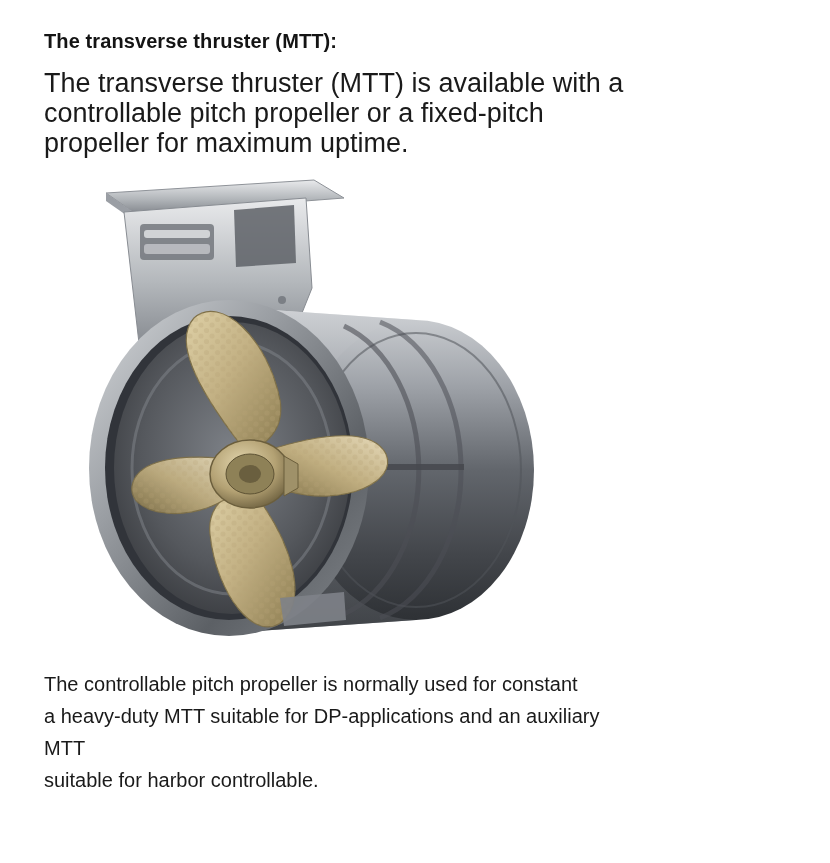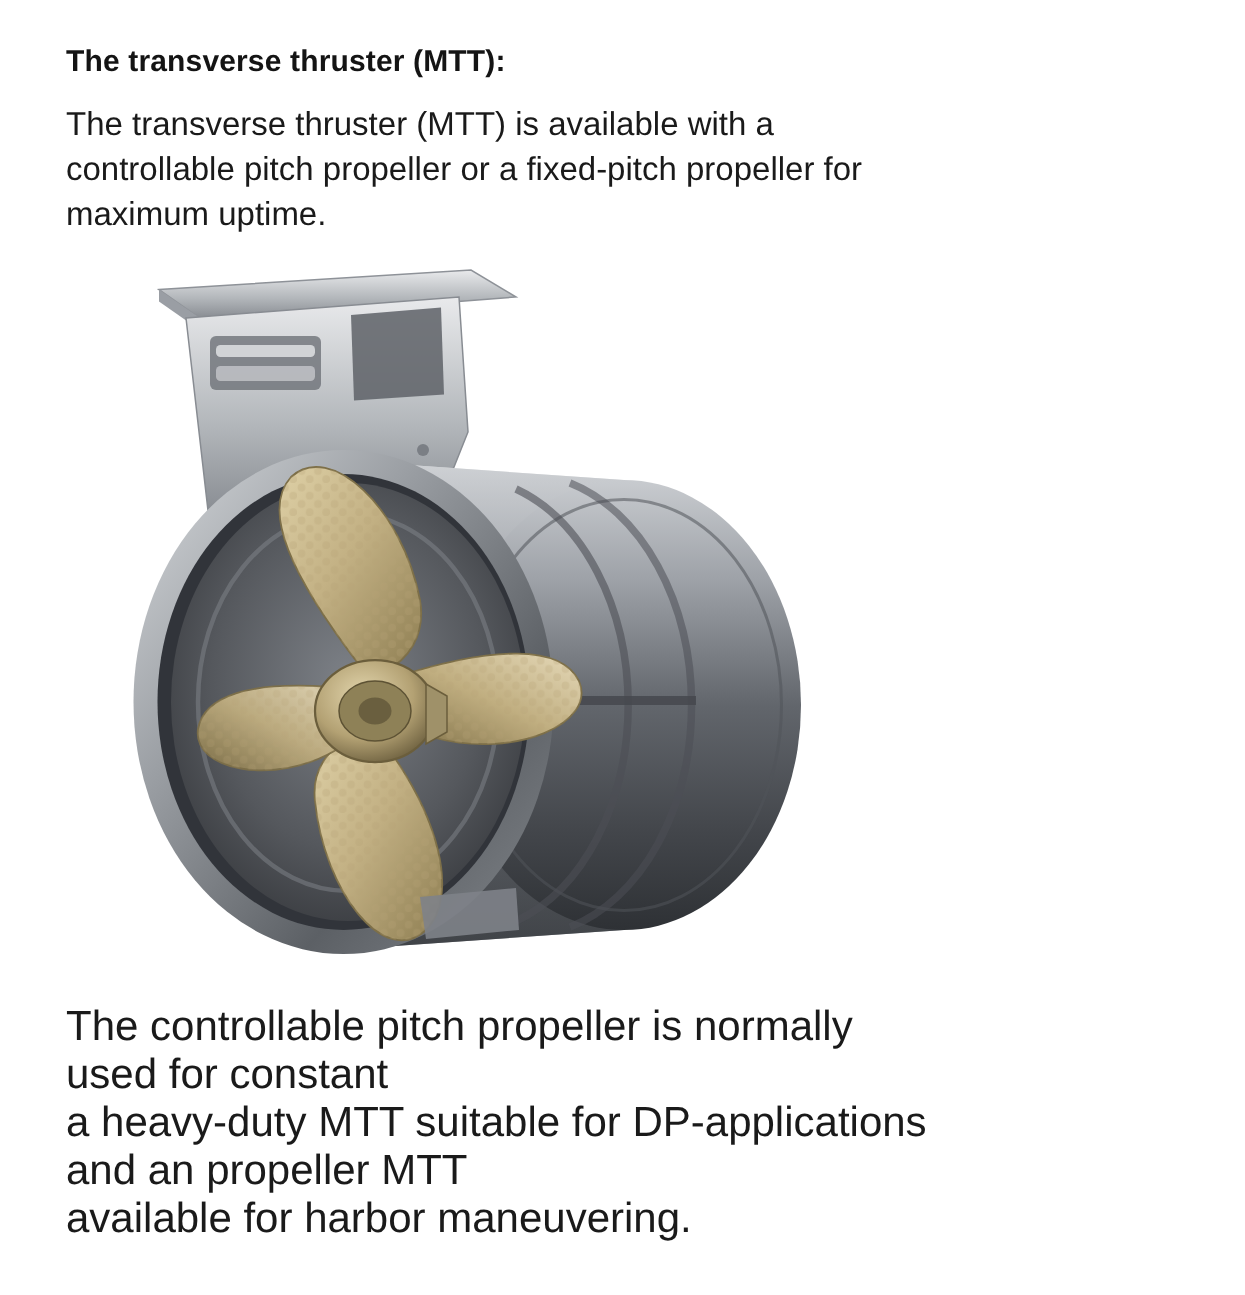--- a/index.html
+++ b/index.html
@@ -30,7 +30,7 @@
     color: #141414;
   }
   .intro {
-    font-size: 22px;
+    font-size: 27px;
     line-height: 30px;
     margin: 0;
     color: #1a1a1a;

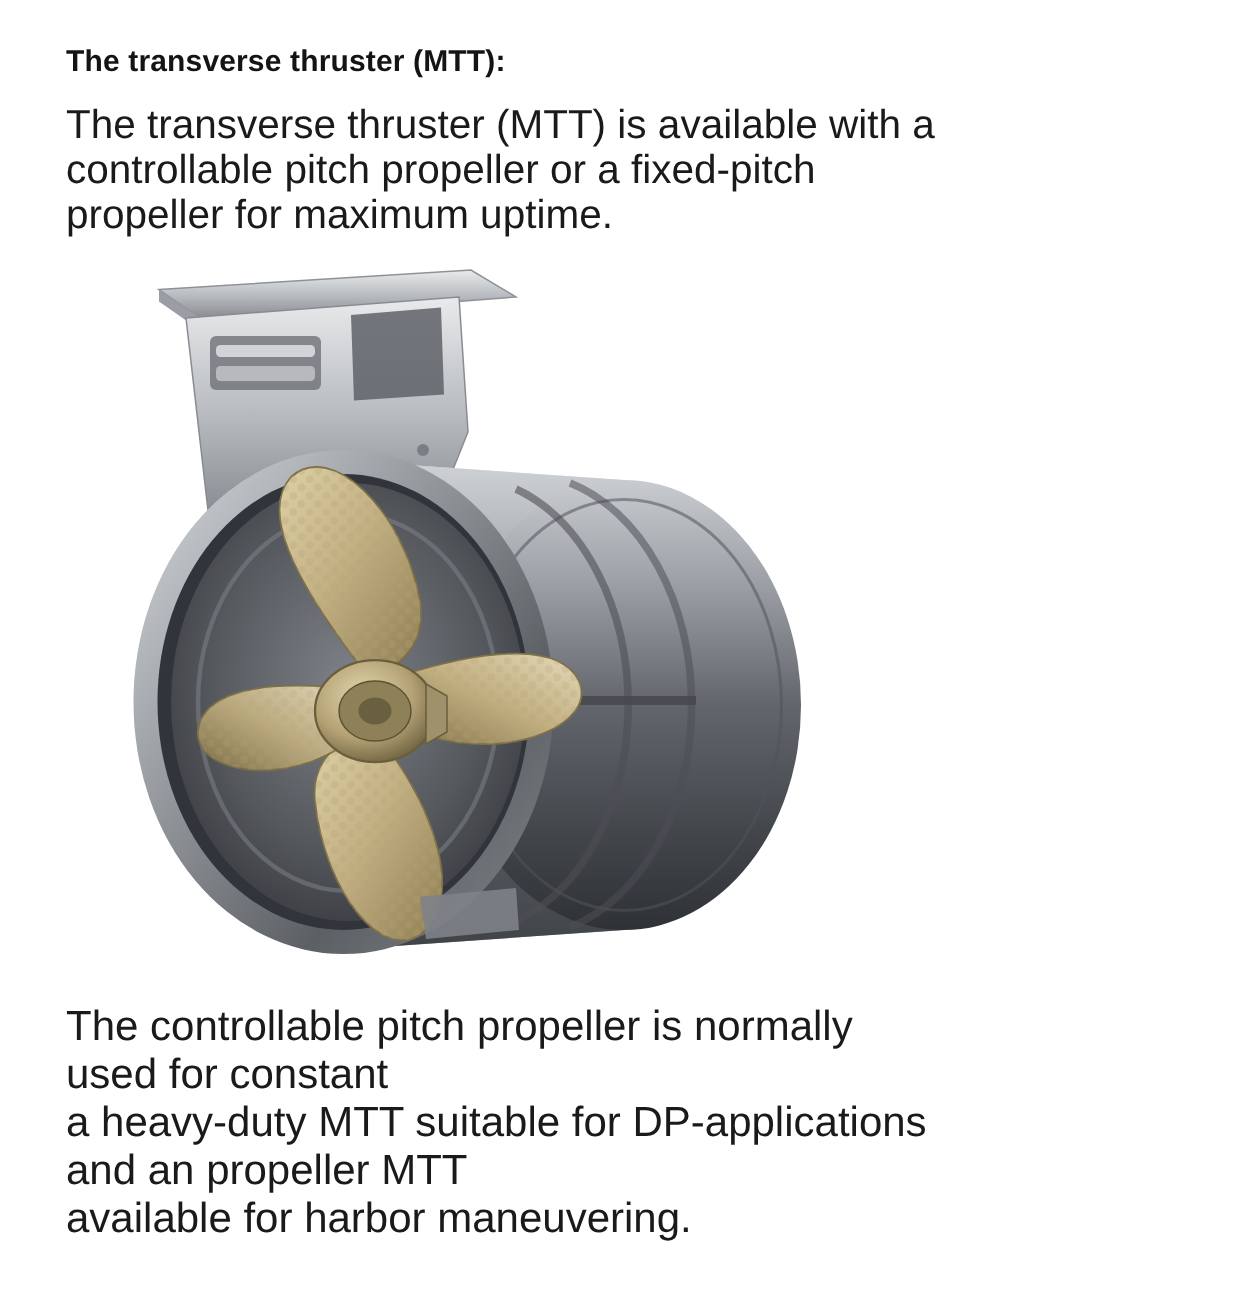--- a/index.html
+++ b/index.html
@@ -47,7 +47,7 @@
     margin: 0 auto;
   }
   .outro {
-    font-size: 28px;
+    font-size: 20px;
     line-height: 32px;
     margin: 0;
     color: #1a1a1a;

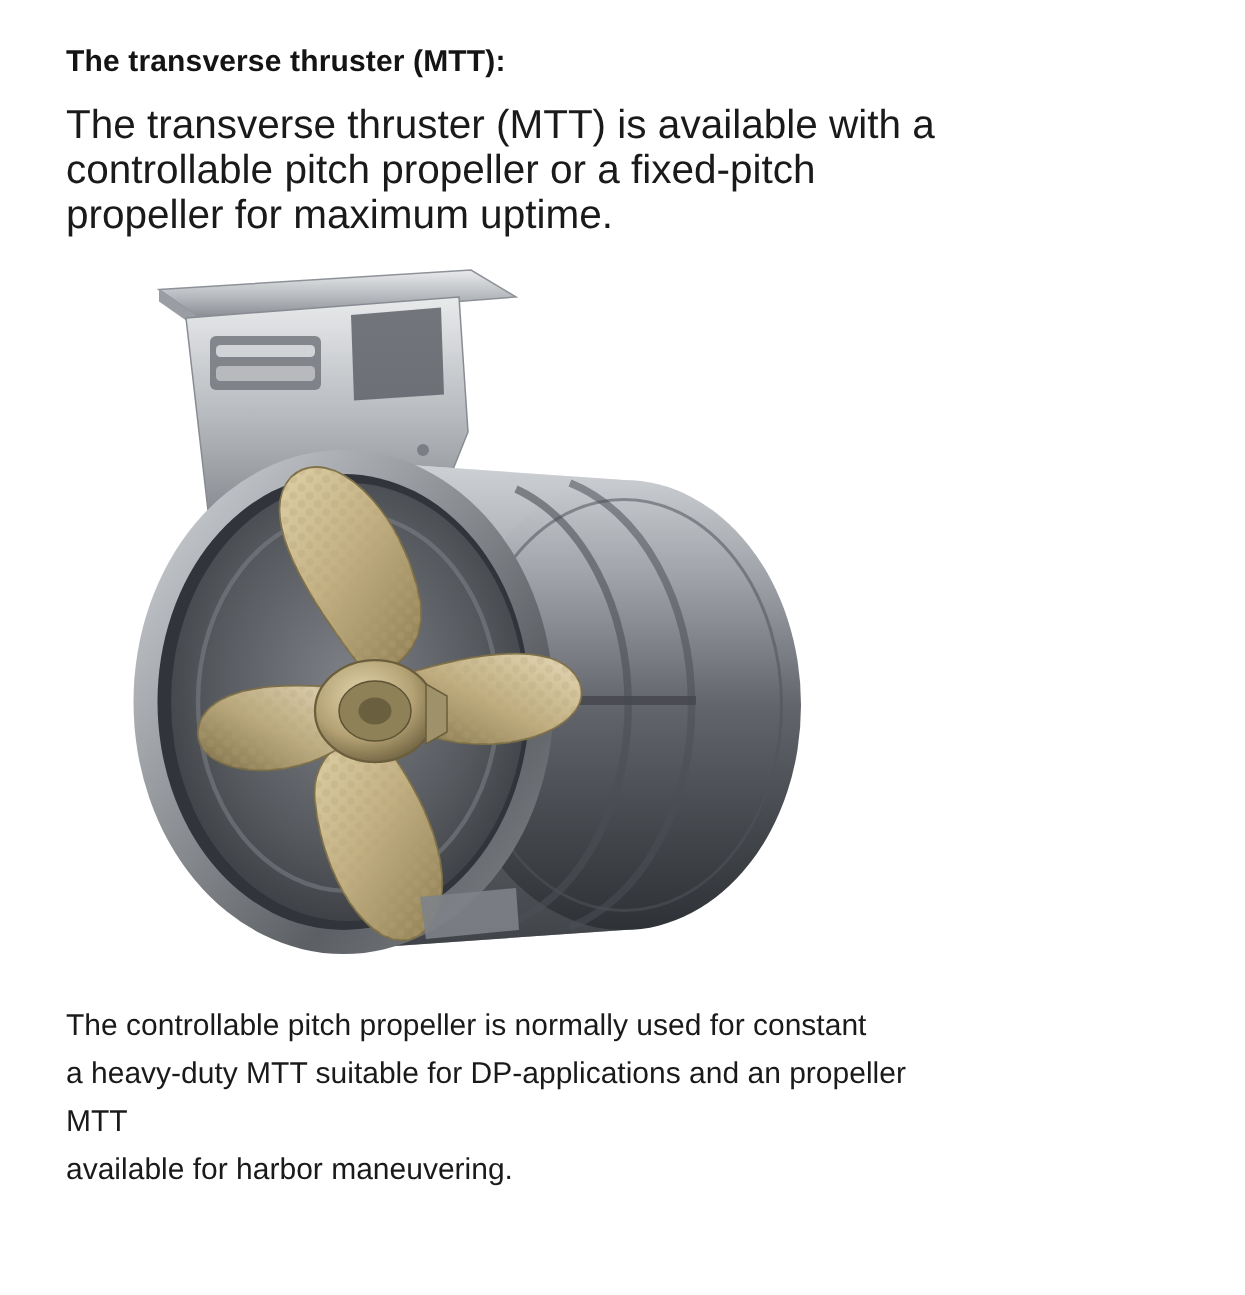--- a/index.html
+++ b/index.html
@@ -178,7 +178,7 @@
 
   <p class="outro">
     <span>The controllable pitch propeller is normally used for constant</span>
-    <span>a heavy-duty MTT suitable for DP-applications and an propeller MTT</span>
+    <span>a heavy-duty MTT suitable for DP-applications and an auxiliary MTT</span>
     <span>available for harbor maneuvering.</span>
   </p>
 

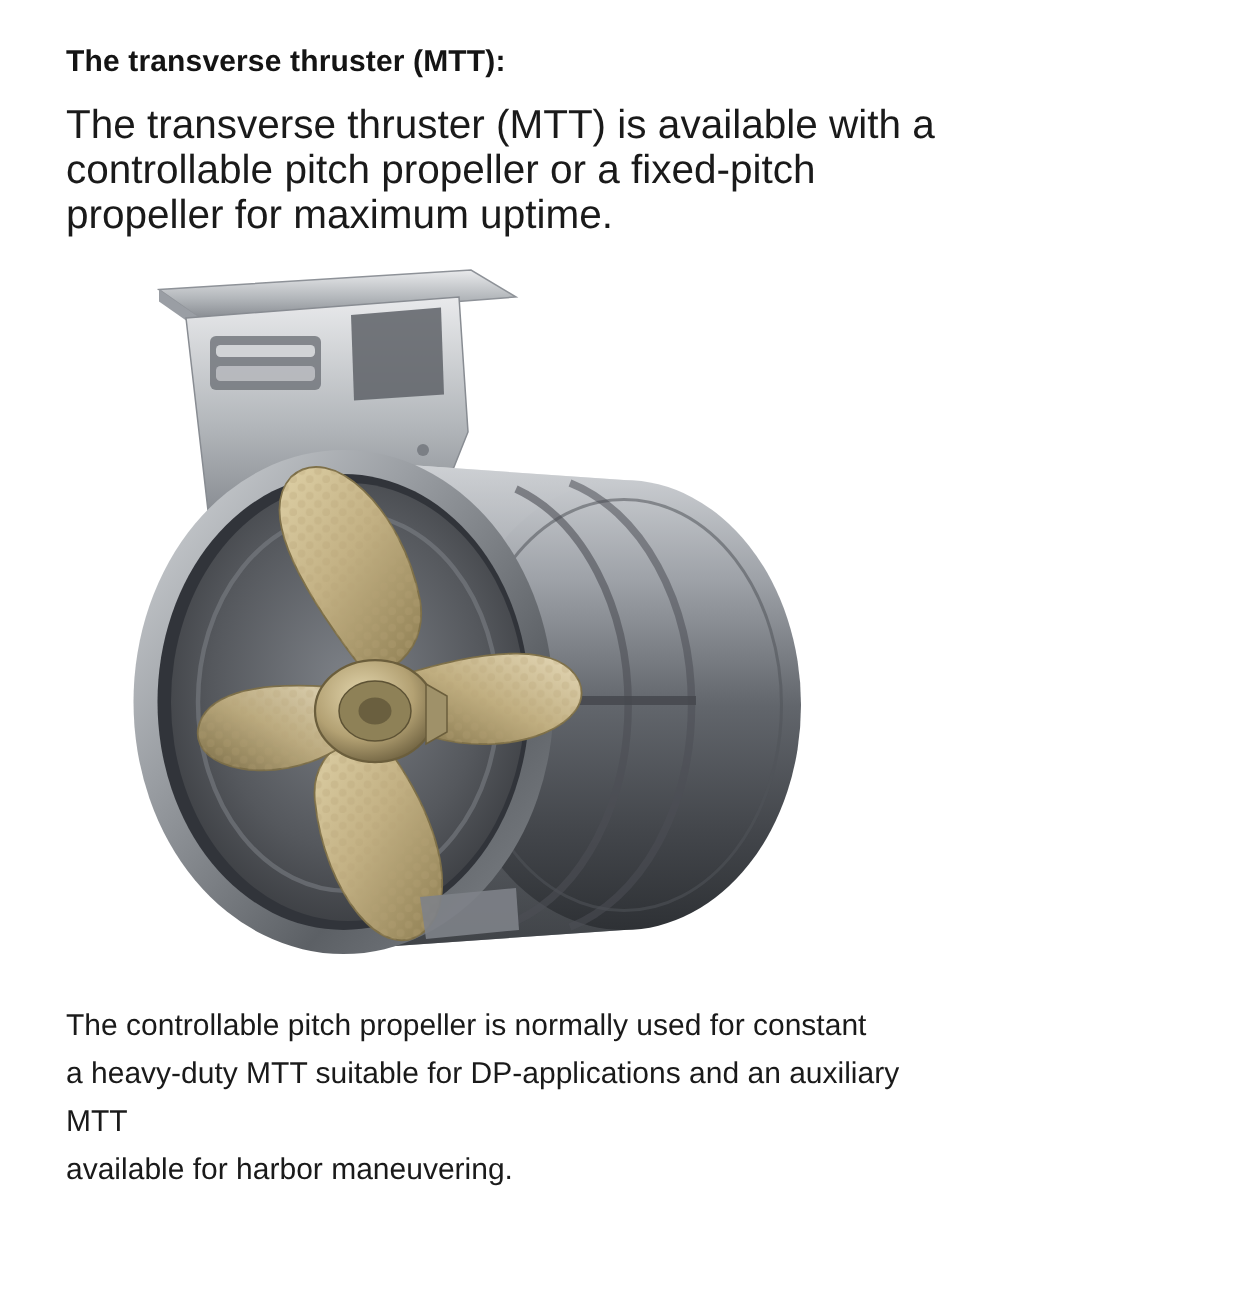--- a/index.html
+++ b/index.html
@@ -179,7 +179,7 @@
   <p class="outro">
     <span>The controllable pitch propeller is normally used for constant</span>
     <span>a heavy-duty MTT suitable for DP-applications and an auxiliary MTT</span>
-    <span>available for harbor maneuvering.</span>
+    <span>suitable for harbor controllable.</span>
   </p>
 
 </div>

